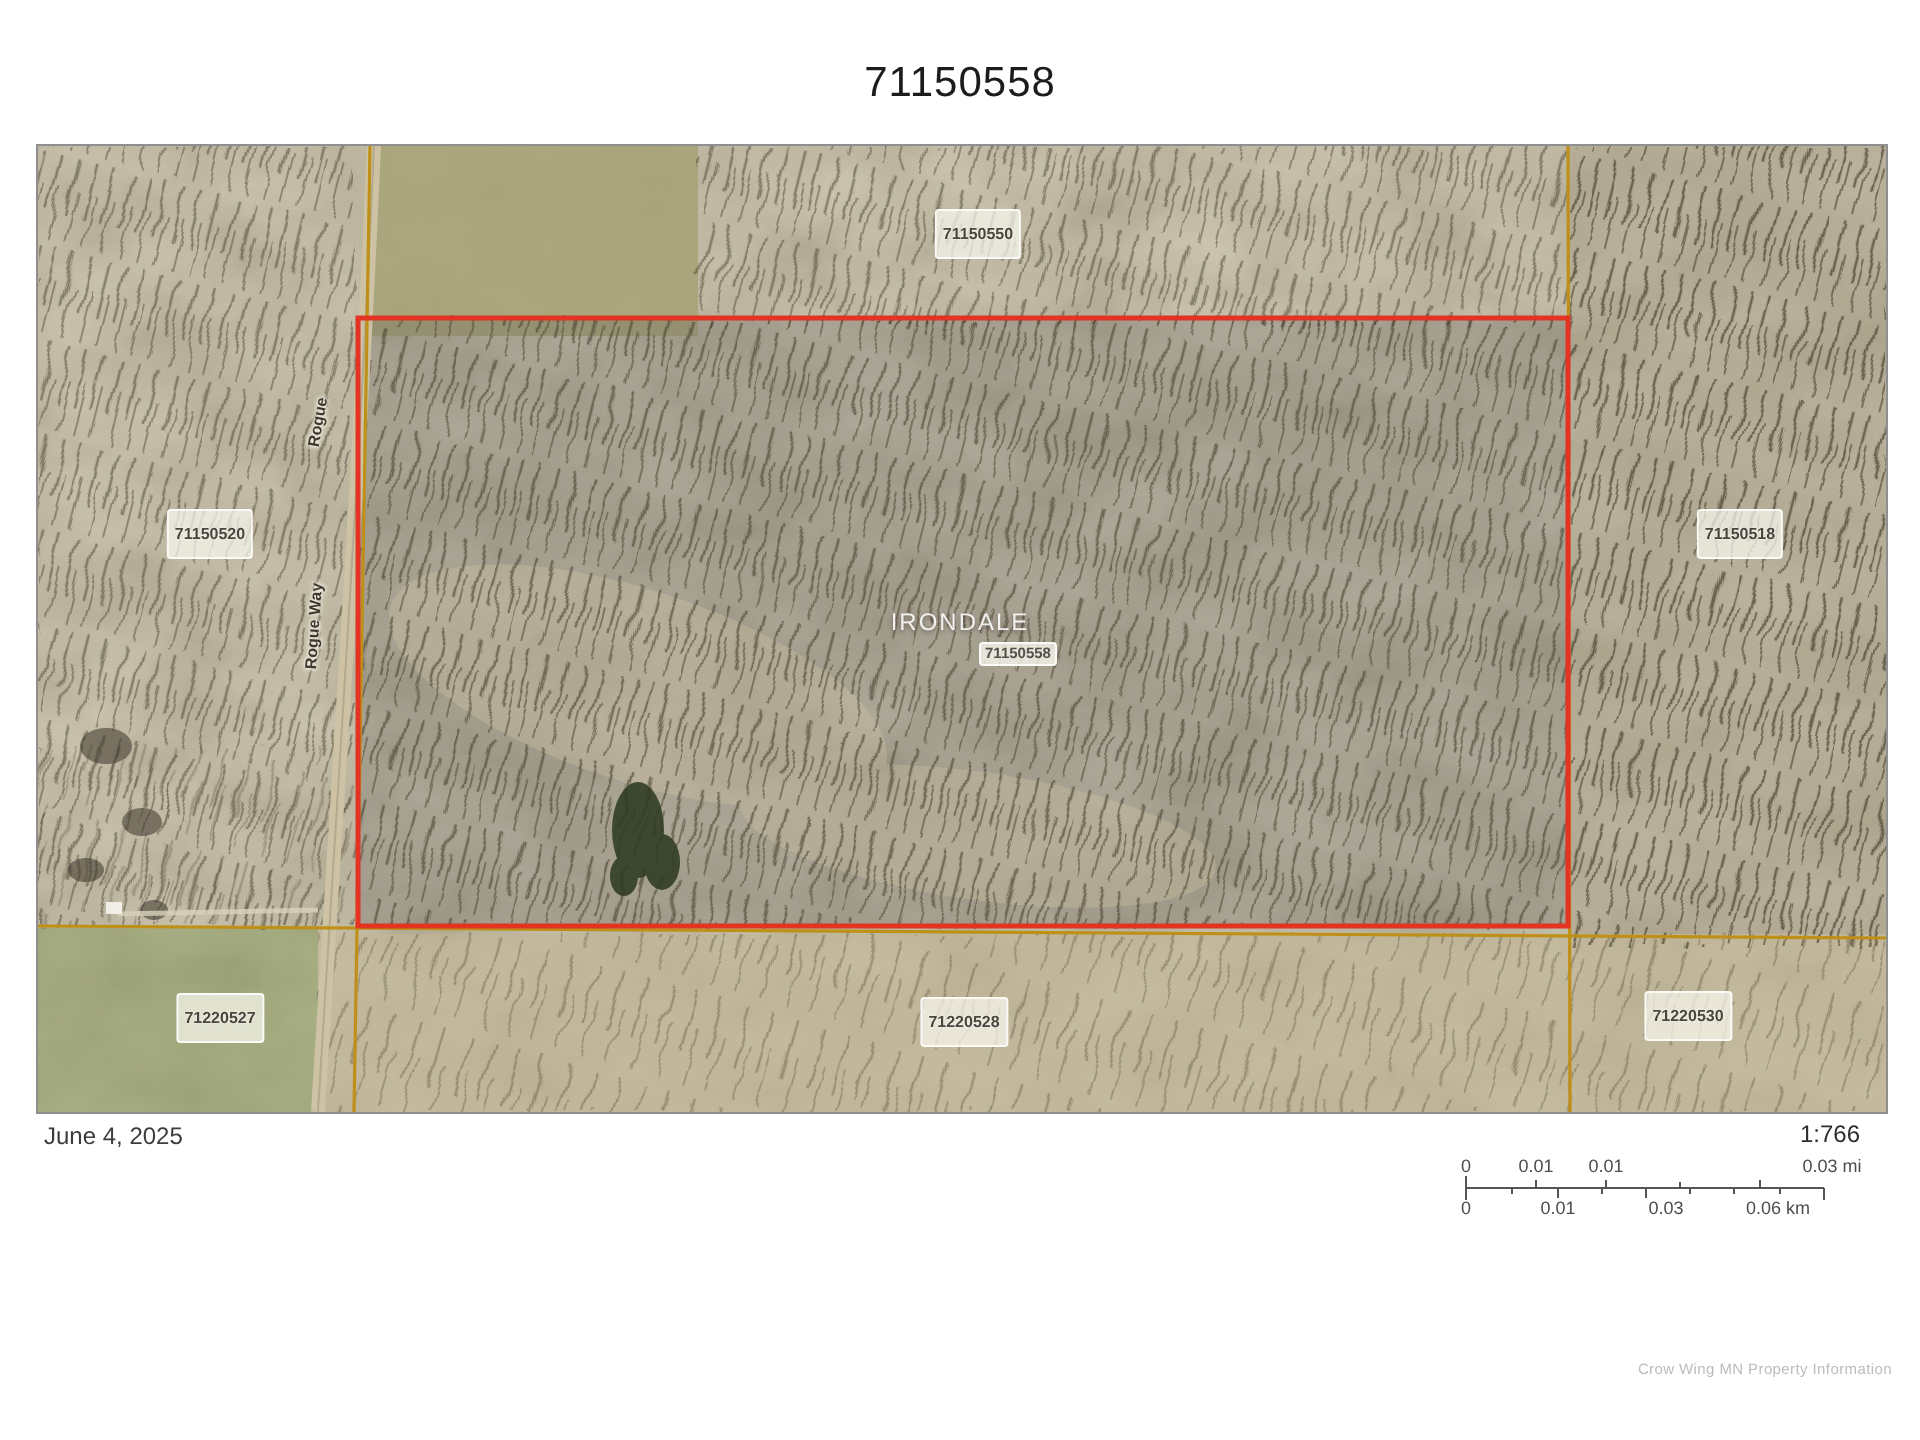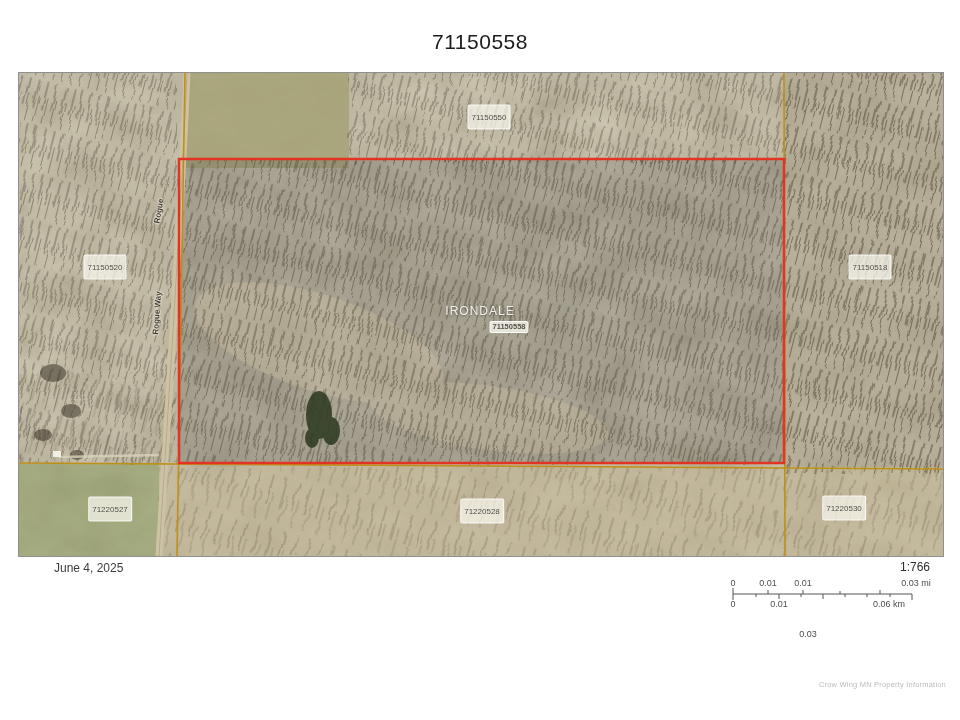--- a/index.html
+++ b/index.html
@@ -18,7 +18,7 @@
   .map-frame svg{position:absolute;left:0;top:0;}
   .plabel{
     position:absolute;transform:translate(-50%,-50%);
-    font-size:8px;font-weight:normal;color:#4a463d;white-space:nowrap;
+    font-size:8px;font-weight:bold;color:#4a463d;white-space:nowrap;
     background:rgba(250,248,240,.72);padding:6px 3px;border-radius:2px;
     border:1px solid rgba(255,255,255,.8);line-height:11px;
     text-shadow:0 0 1px #fff;

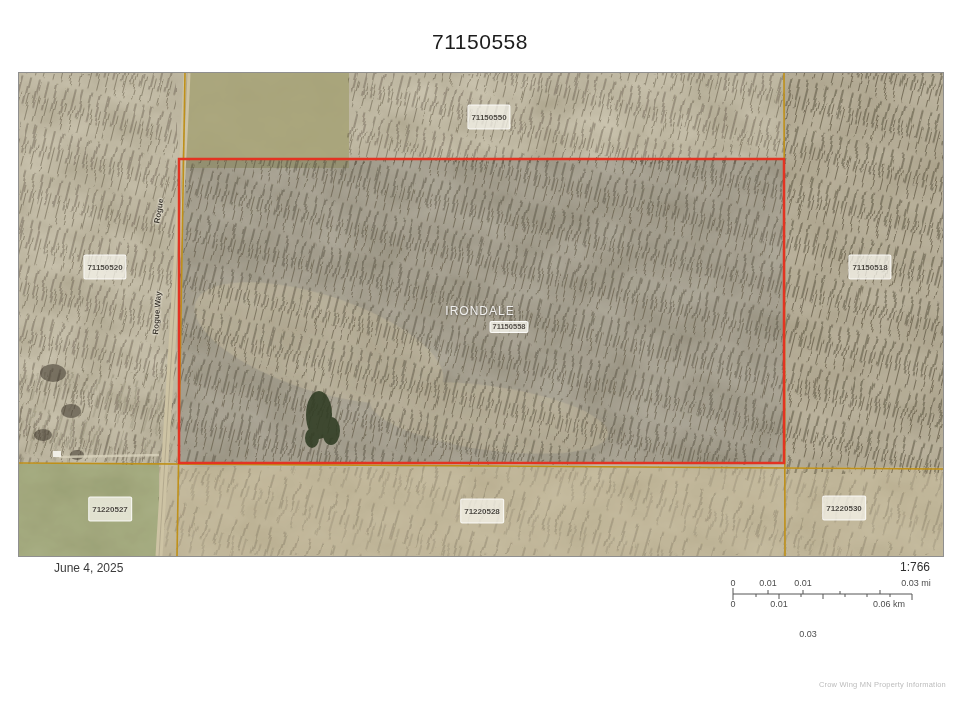--- a/index.html
+++ b/index.html
@@ -40,7 +40,7 @@
     border:1px solid rgba(255,255,255,.85);line-height:10px;white-space:nowrap;
   }
   .footer-date{
-    position:absolute;left:22px;top:561px;font-size:12px;color:#3c3c3c;margin-left:32px;
+    position:absolute;left:22px;top:561px;font-size:12px;color:#3c3c3c;
   }
   .scale-block{position:absolute;left:720px;top:558px;width:232px;height:58px;}
   .scale-ratio{

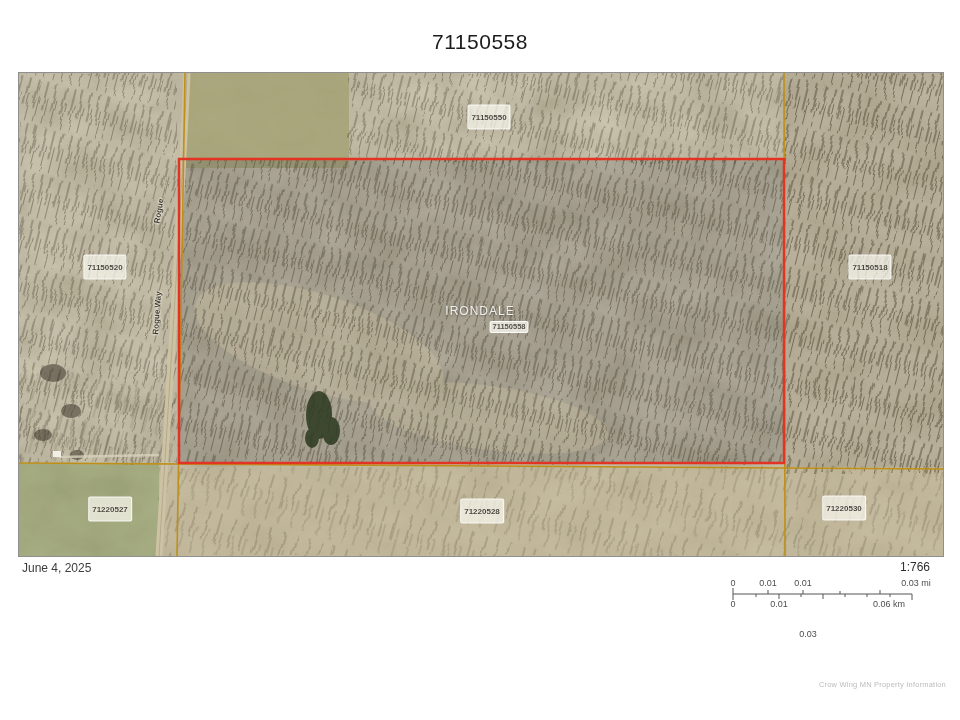--- a/index.html
+++ b/index.html
@@ -193,7 +193,7 @@
   <div class="km-row">
     <span class="scale-lab" style="left:13px;">0</span>
     <span class="scale-lab" style="left:59px;">0.01</span>
-    <span class="scale-lab" style="left:88px;margin-top:30px;">0.03</span>
+    <span class="scale-lab" style="left:113px;">0.03</span>
     <span class="scale-lab" style="left:169px;">0.06 km</span>
   </div>
 </div>

